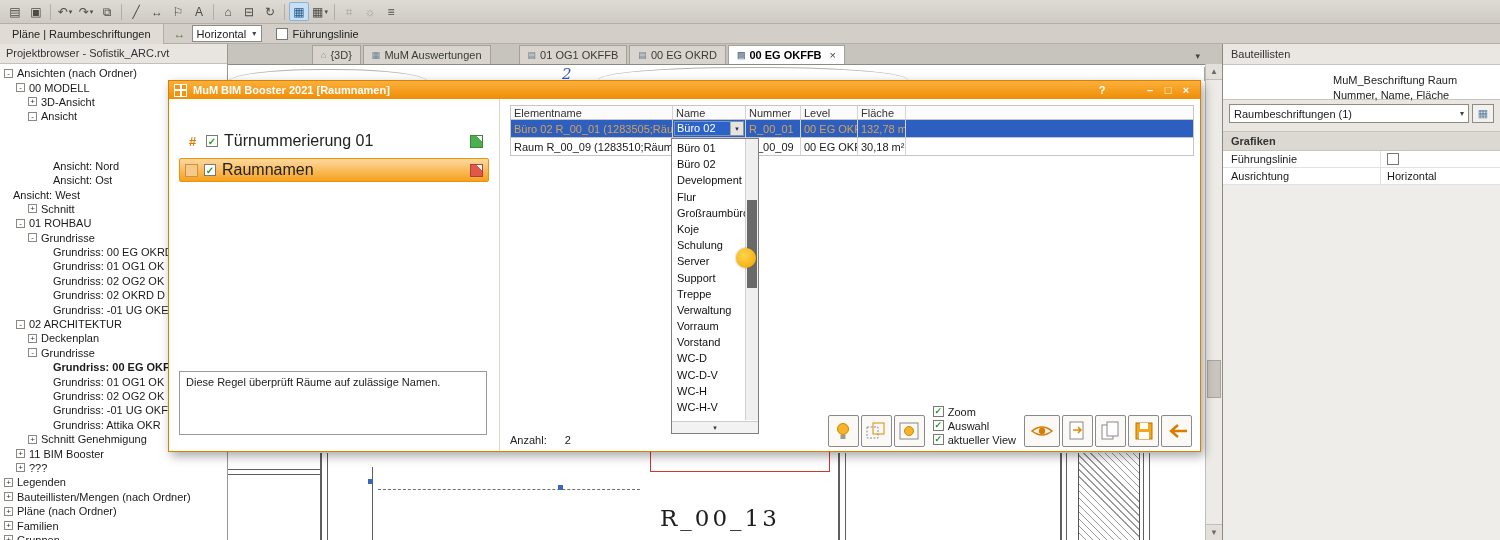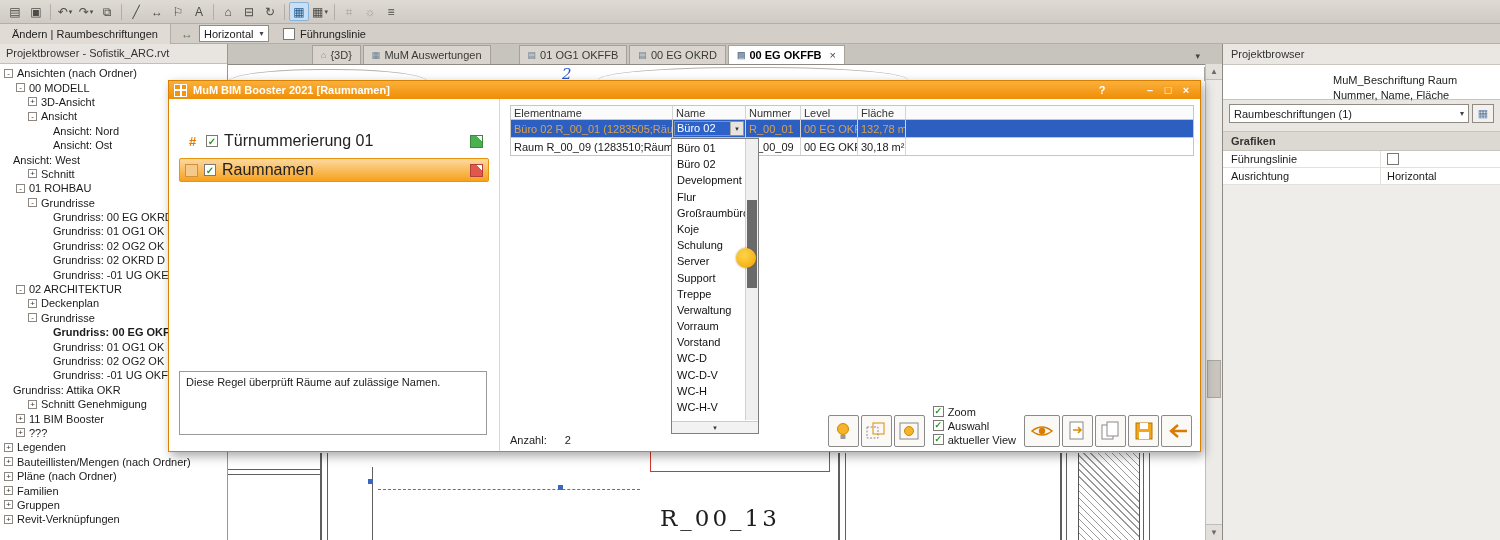--- a/index.html
+++ b/index.html
@@ -259,7 +259,7 @@
     </div>
 
   <div class="context-bar">
-    <div class="context-tab">Ändern | Raumbeschriftungen</div>
+    <div class="context-tab">Pläne | Raumbeschriftungen</div>
     <span class="cb-icon">↔</span>
     <div class="combo">
       <span>Horizontal</span>

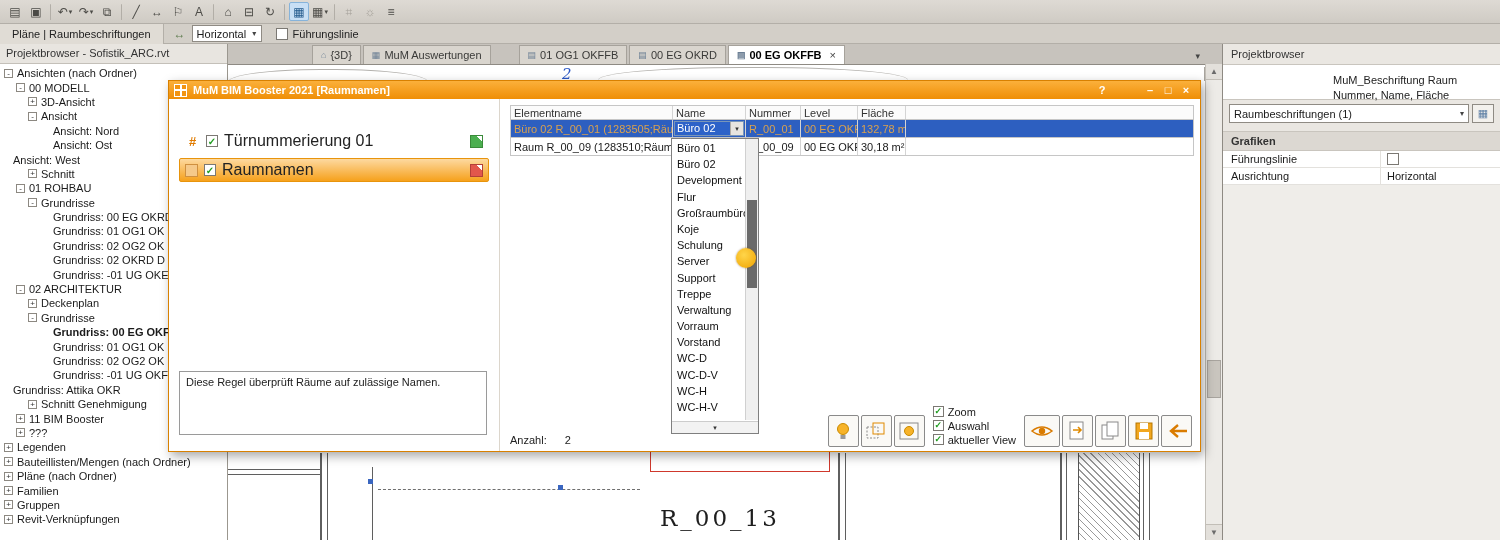--- a/index.html
+++ b/index.html
@@ -511,7 +511,7 @@
     </div>
 
     <div class="props">
-      <div class="props-title">Projektbrowser</div>
+      <div class="props-title">Bauteillisten</div>
       <div class="type-card">
         <div class="type-thumb"></div>
         <div class="type-text">

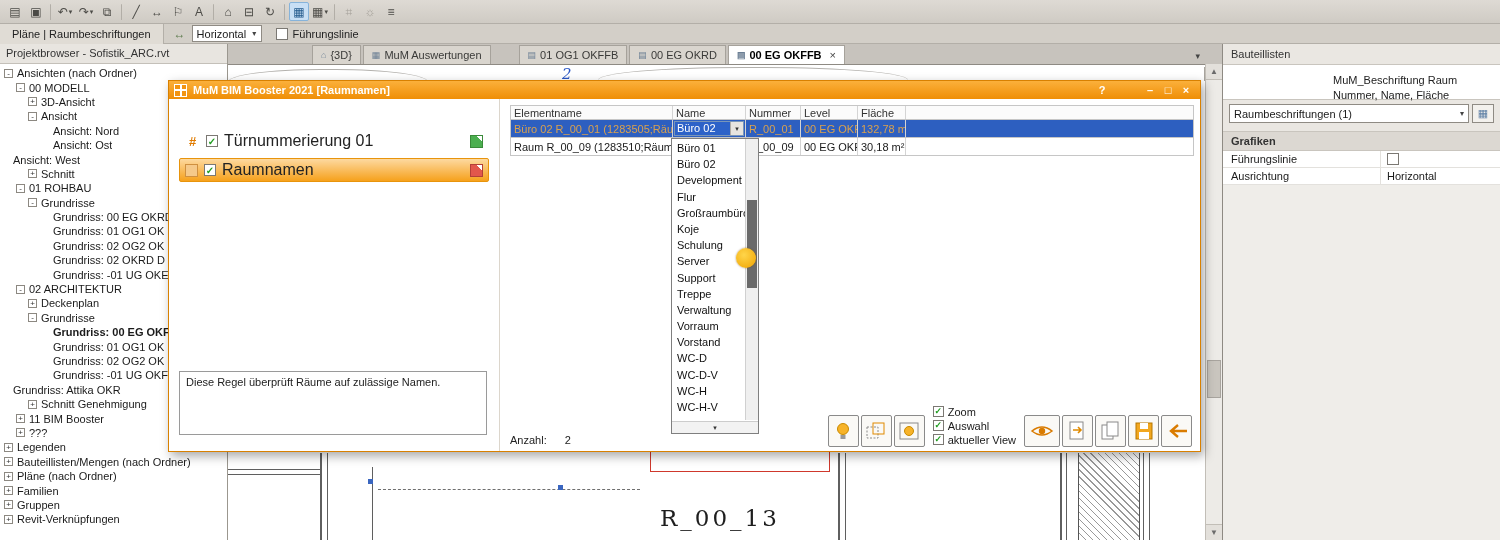--- a/index.html
+++ b/index.html
@@ -297,7 +297,7 @@
             <span class="tree-label">Ansicht</span>
           </div>
 
-          <div class="tree-row" style="padding-left: 40px;">
+          <div class="tree-row" style="padding-left: 40px; margin-top: 35px;">
             <span class="toggle"></span>
             <span class="tree-label">Ansicht: Nord</span>
           </div>

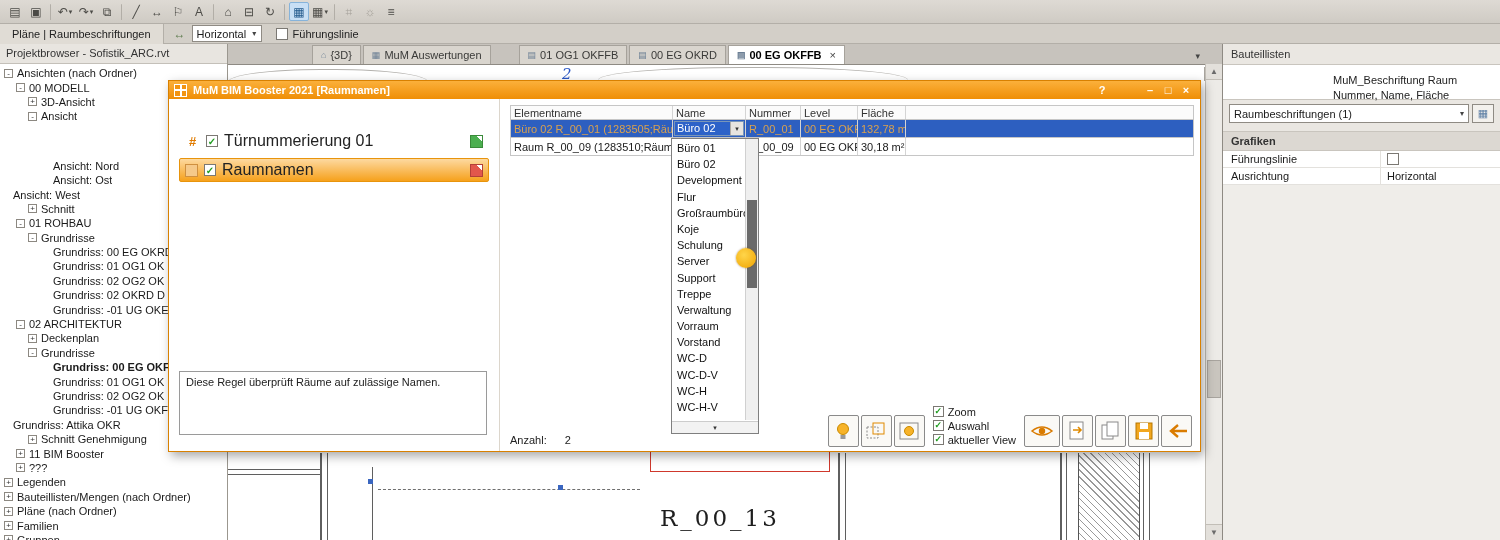--- a/index.html
+++ b/index.html
@@ -388,7 +388,7 @@
             <span class="tree-label">Grundriss: -01 UG OKF</span>
           </div>
 
-          <div class="tree-row" style="">
+          <div class="tree-row" style="padding-left: 40px;">
             <span class="toggle"></span>
             <span class="tree-label">Grundriss: Attika OKR</span>
           </div>

